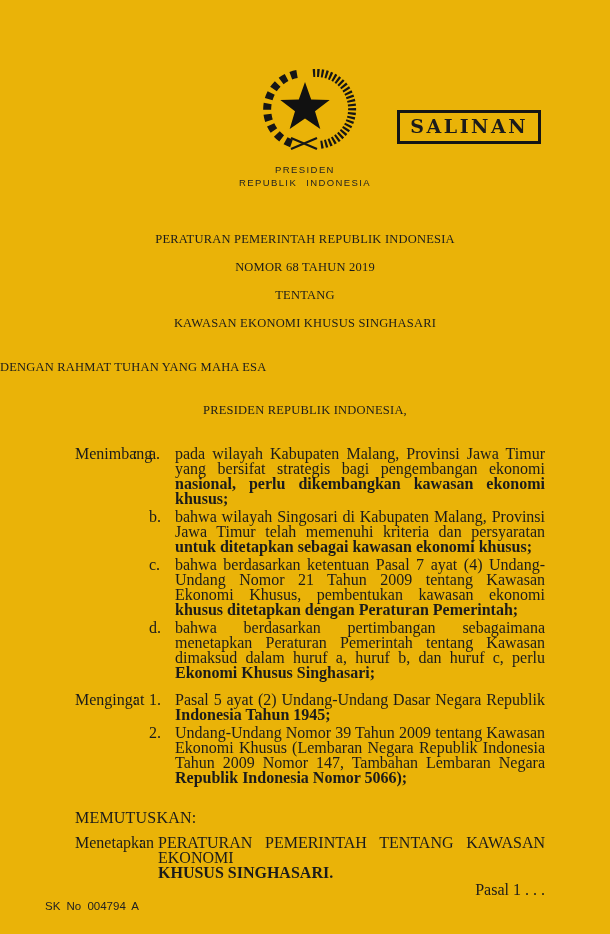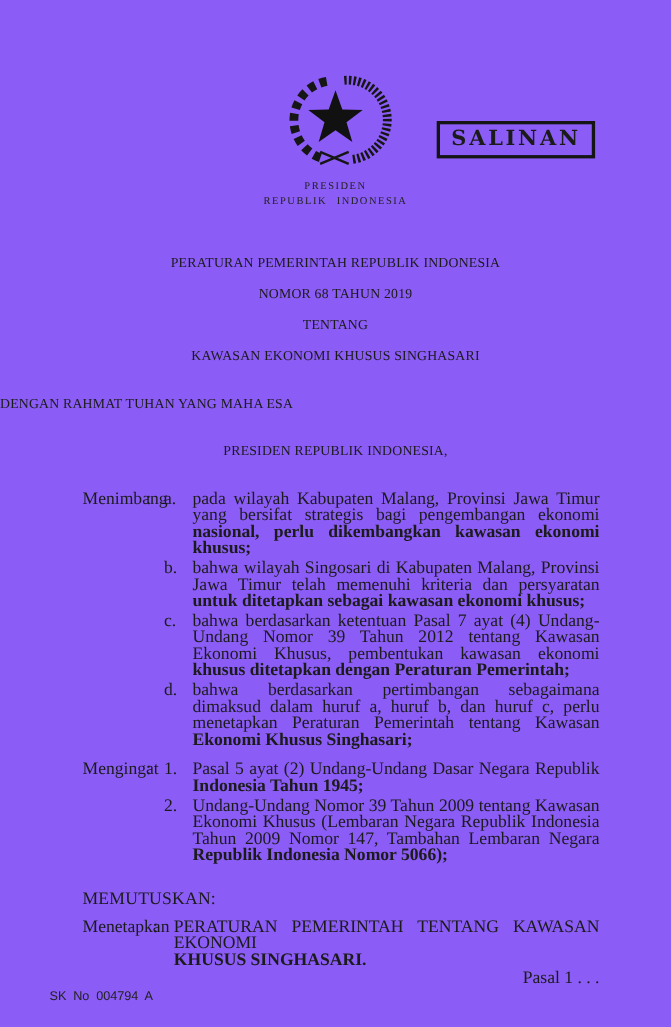--- a/index.html
+++ b/index.html
@@ -4,7 +4,7 @@
 <style>
   html,body{margin:0;padding:0;background:#ffffff;}
   .page{
-    position:relative;width:610px;height:934px;background:#8b5cf6;
+    position:relative;width:610px;height:934px;background:#eab308;
     font-family:"Liberation Serif",serif;color:#1b1b1b;overflow:hidden;
   }
   

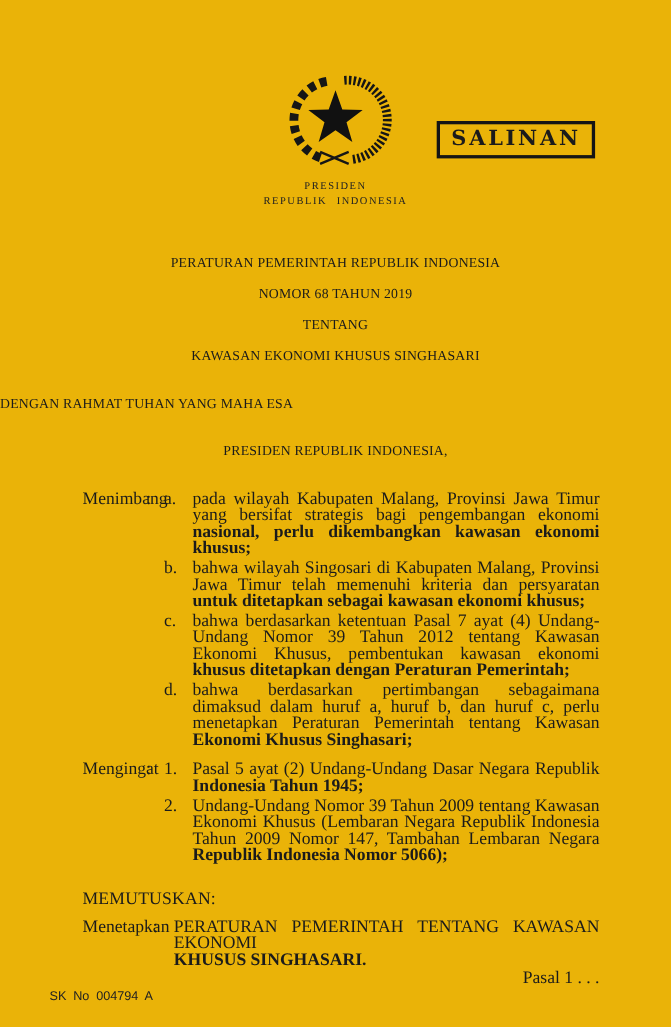--- a/index.html
+++ b/index.html
@@ -18,7 +18,7 @@
   
   .letterhead{
     position:absolute;top:164px;left:0;right:0;text-align:center;
-    font-family:Liberation Serif, serif;font-size:9.5px;
+    font-family:Liberation Sans, sans-serif;font-size:9.5px;
     letter-spacing:1.4px;line-height:12.5px;color:#222;
   }
   .letterhead .lh2{word-spacing:5px;}

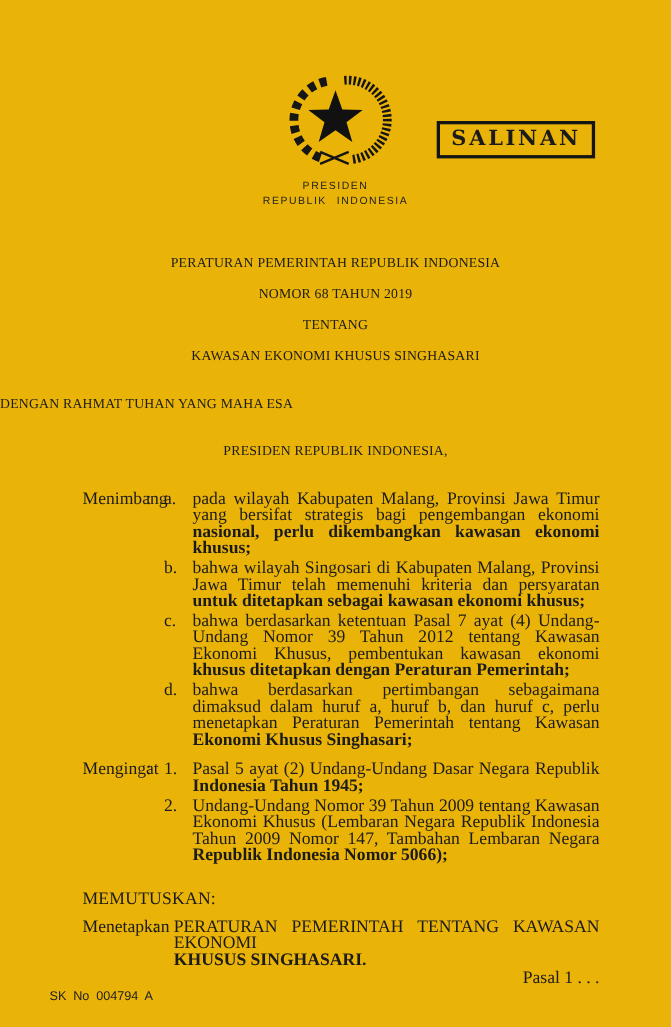--- a/index.html
+++ b/index.html
@@ -108,7 +108,7 @@
             <div class="marker">c.</div>
             <div class="itext">
               <div class="jline">bahwa berdasarkan ketentuan Pasal 7 ayat (4) Undang-</div>
-              <div class="jline">Undang Nomor 39 Tahun 2012 tentang Kawasan</div>
+              <div class="jline">Undang Nomor 21 Tahun 2009 tentang Kawasan</div>
               <div class="jline">Ekonomi Khusus, pembentukan kawasan ekonomi</div>
               <div class="jline jlast">khusus ditetapkan dengan Peraturan Pemerintah;</div>
             </div>

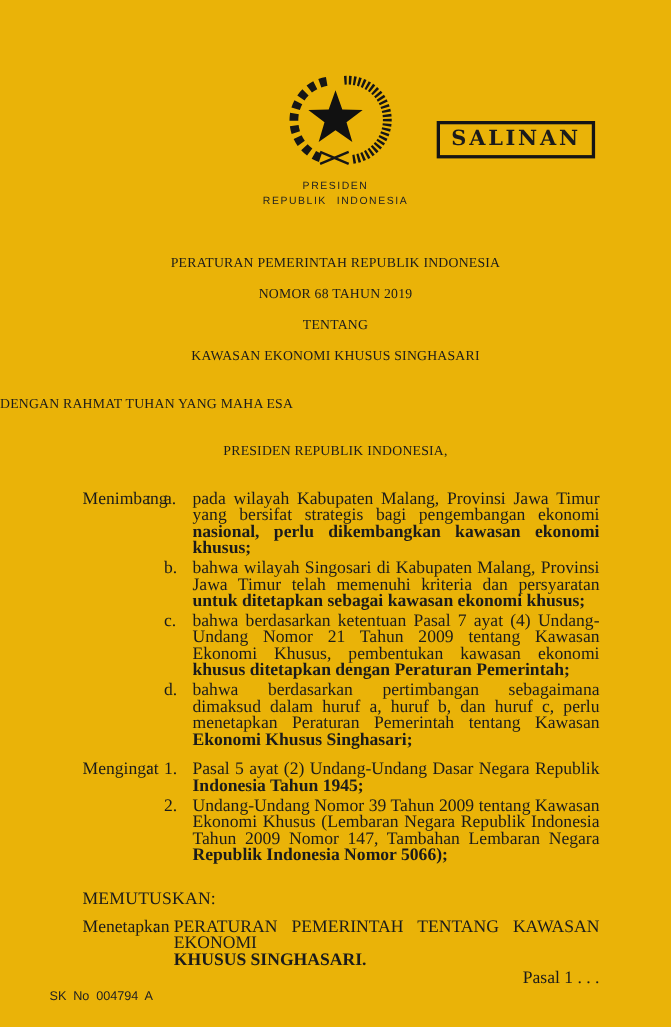--- a/index.html
+++ b/index.html
@@ -117,8 +117,8 @@
             <div class="marker">d.</div>
             <div class="itext">
               <div class="jline">bahwa berdasarkan pertimbangan sebagaimana</div>
+              <div class="jline">menetapkan Peraturan Pemerintah tentang Kawasan</div>
               <div class="jline">dimaksud dalam huruf a, huruf b, dan huruf c, perlu</div>
-              <div class="jline">menetapkan Peraturan Pemerintah tentang Kawasan</div>
               <div class="jline jlast">Ekonomi Khusus Singhasari;</div>
             </div>
           </div>

